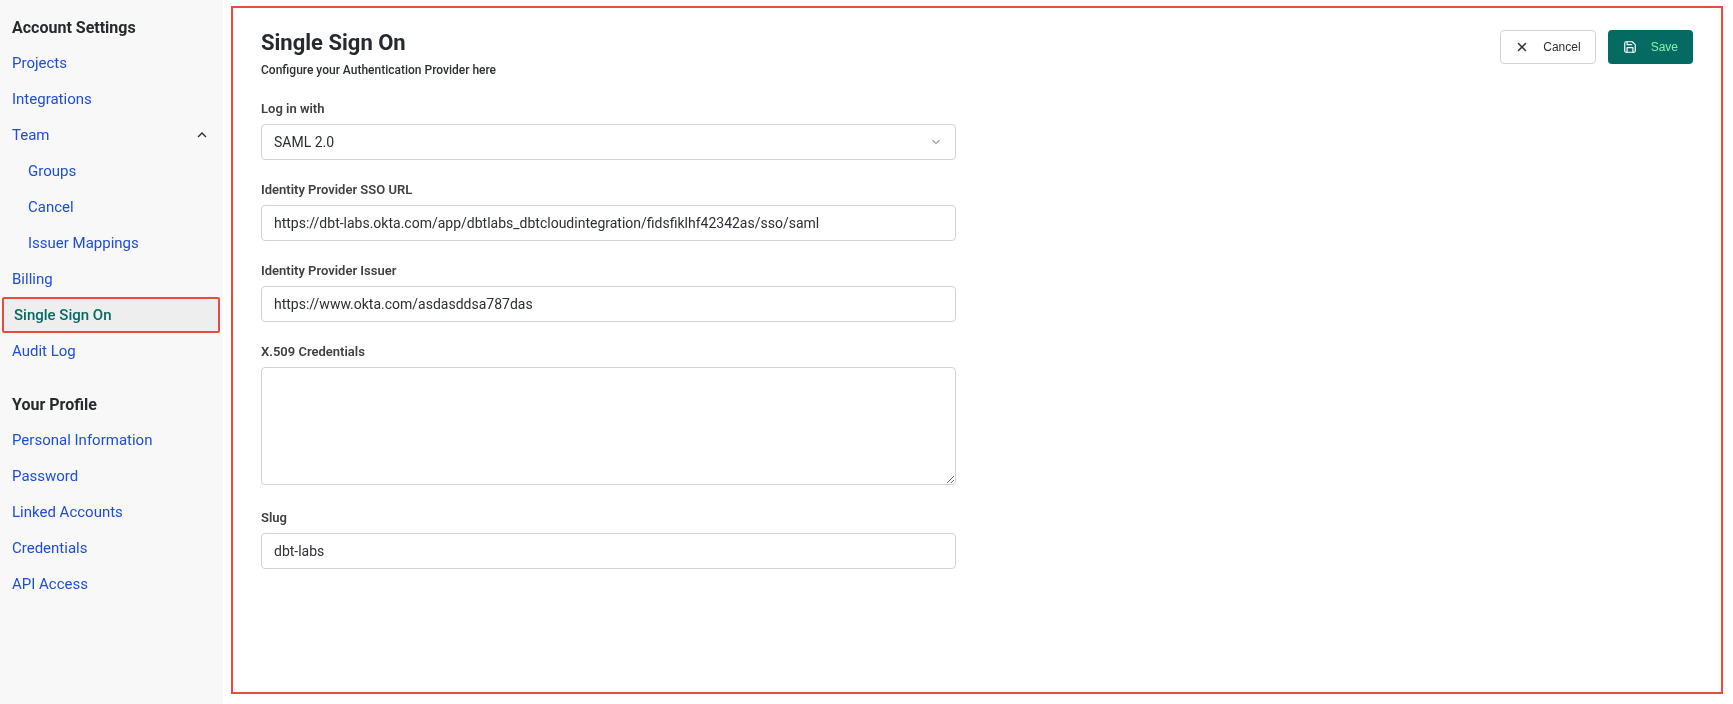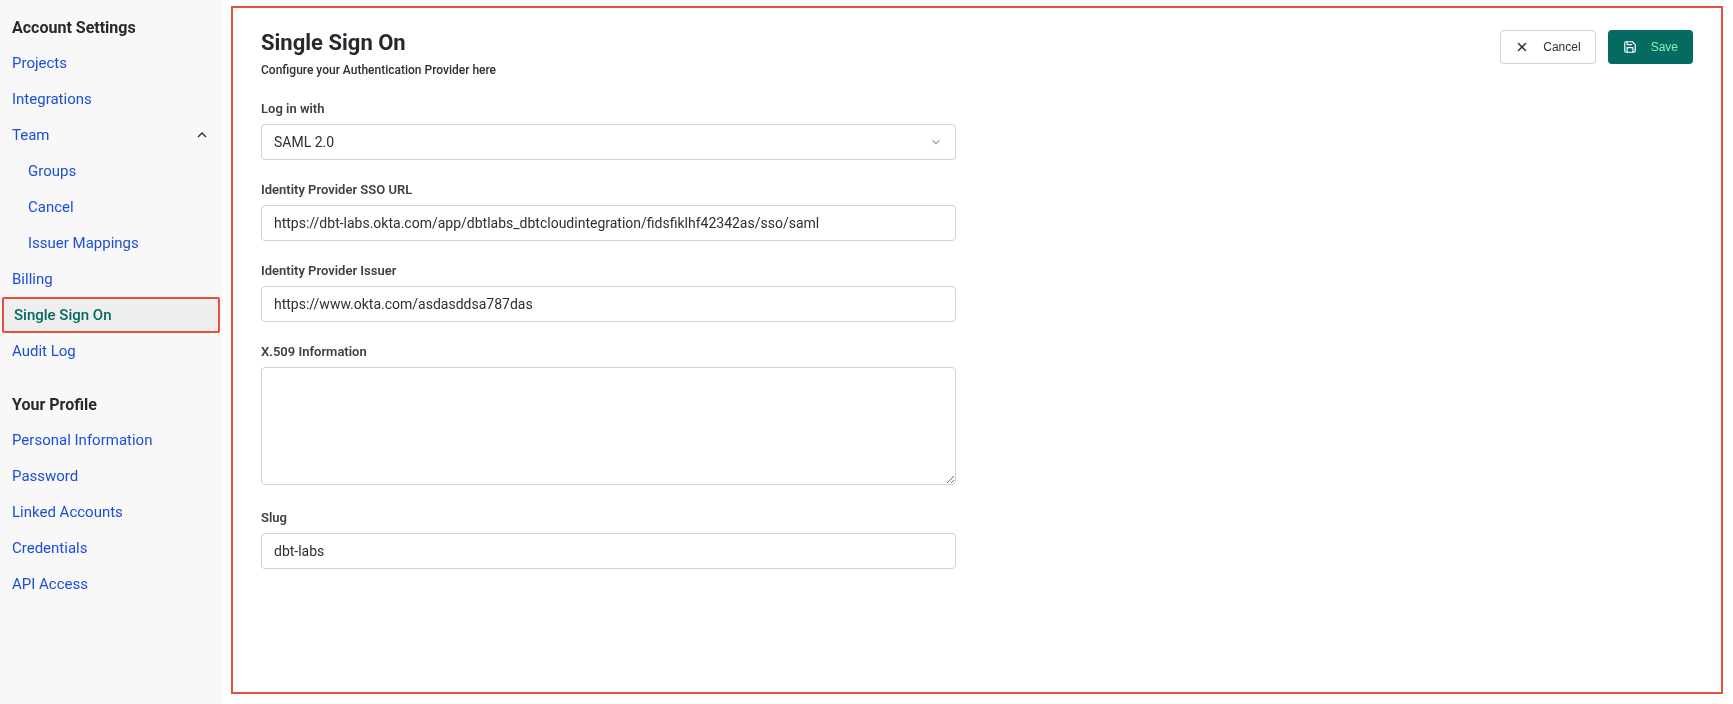--- a/index.html
+++ b/index.html
@@ -248,7 +248,7 @@
       </div>
 
       <div class="form-group">
-        <label class="form-label">X.509 Information</label>
+        <label class="form-label">X.509 Credentials</label>
         <textarea class="form-textarea" style=""></textarea>
       </div>
 

